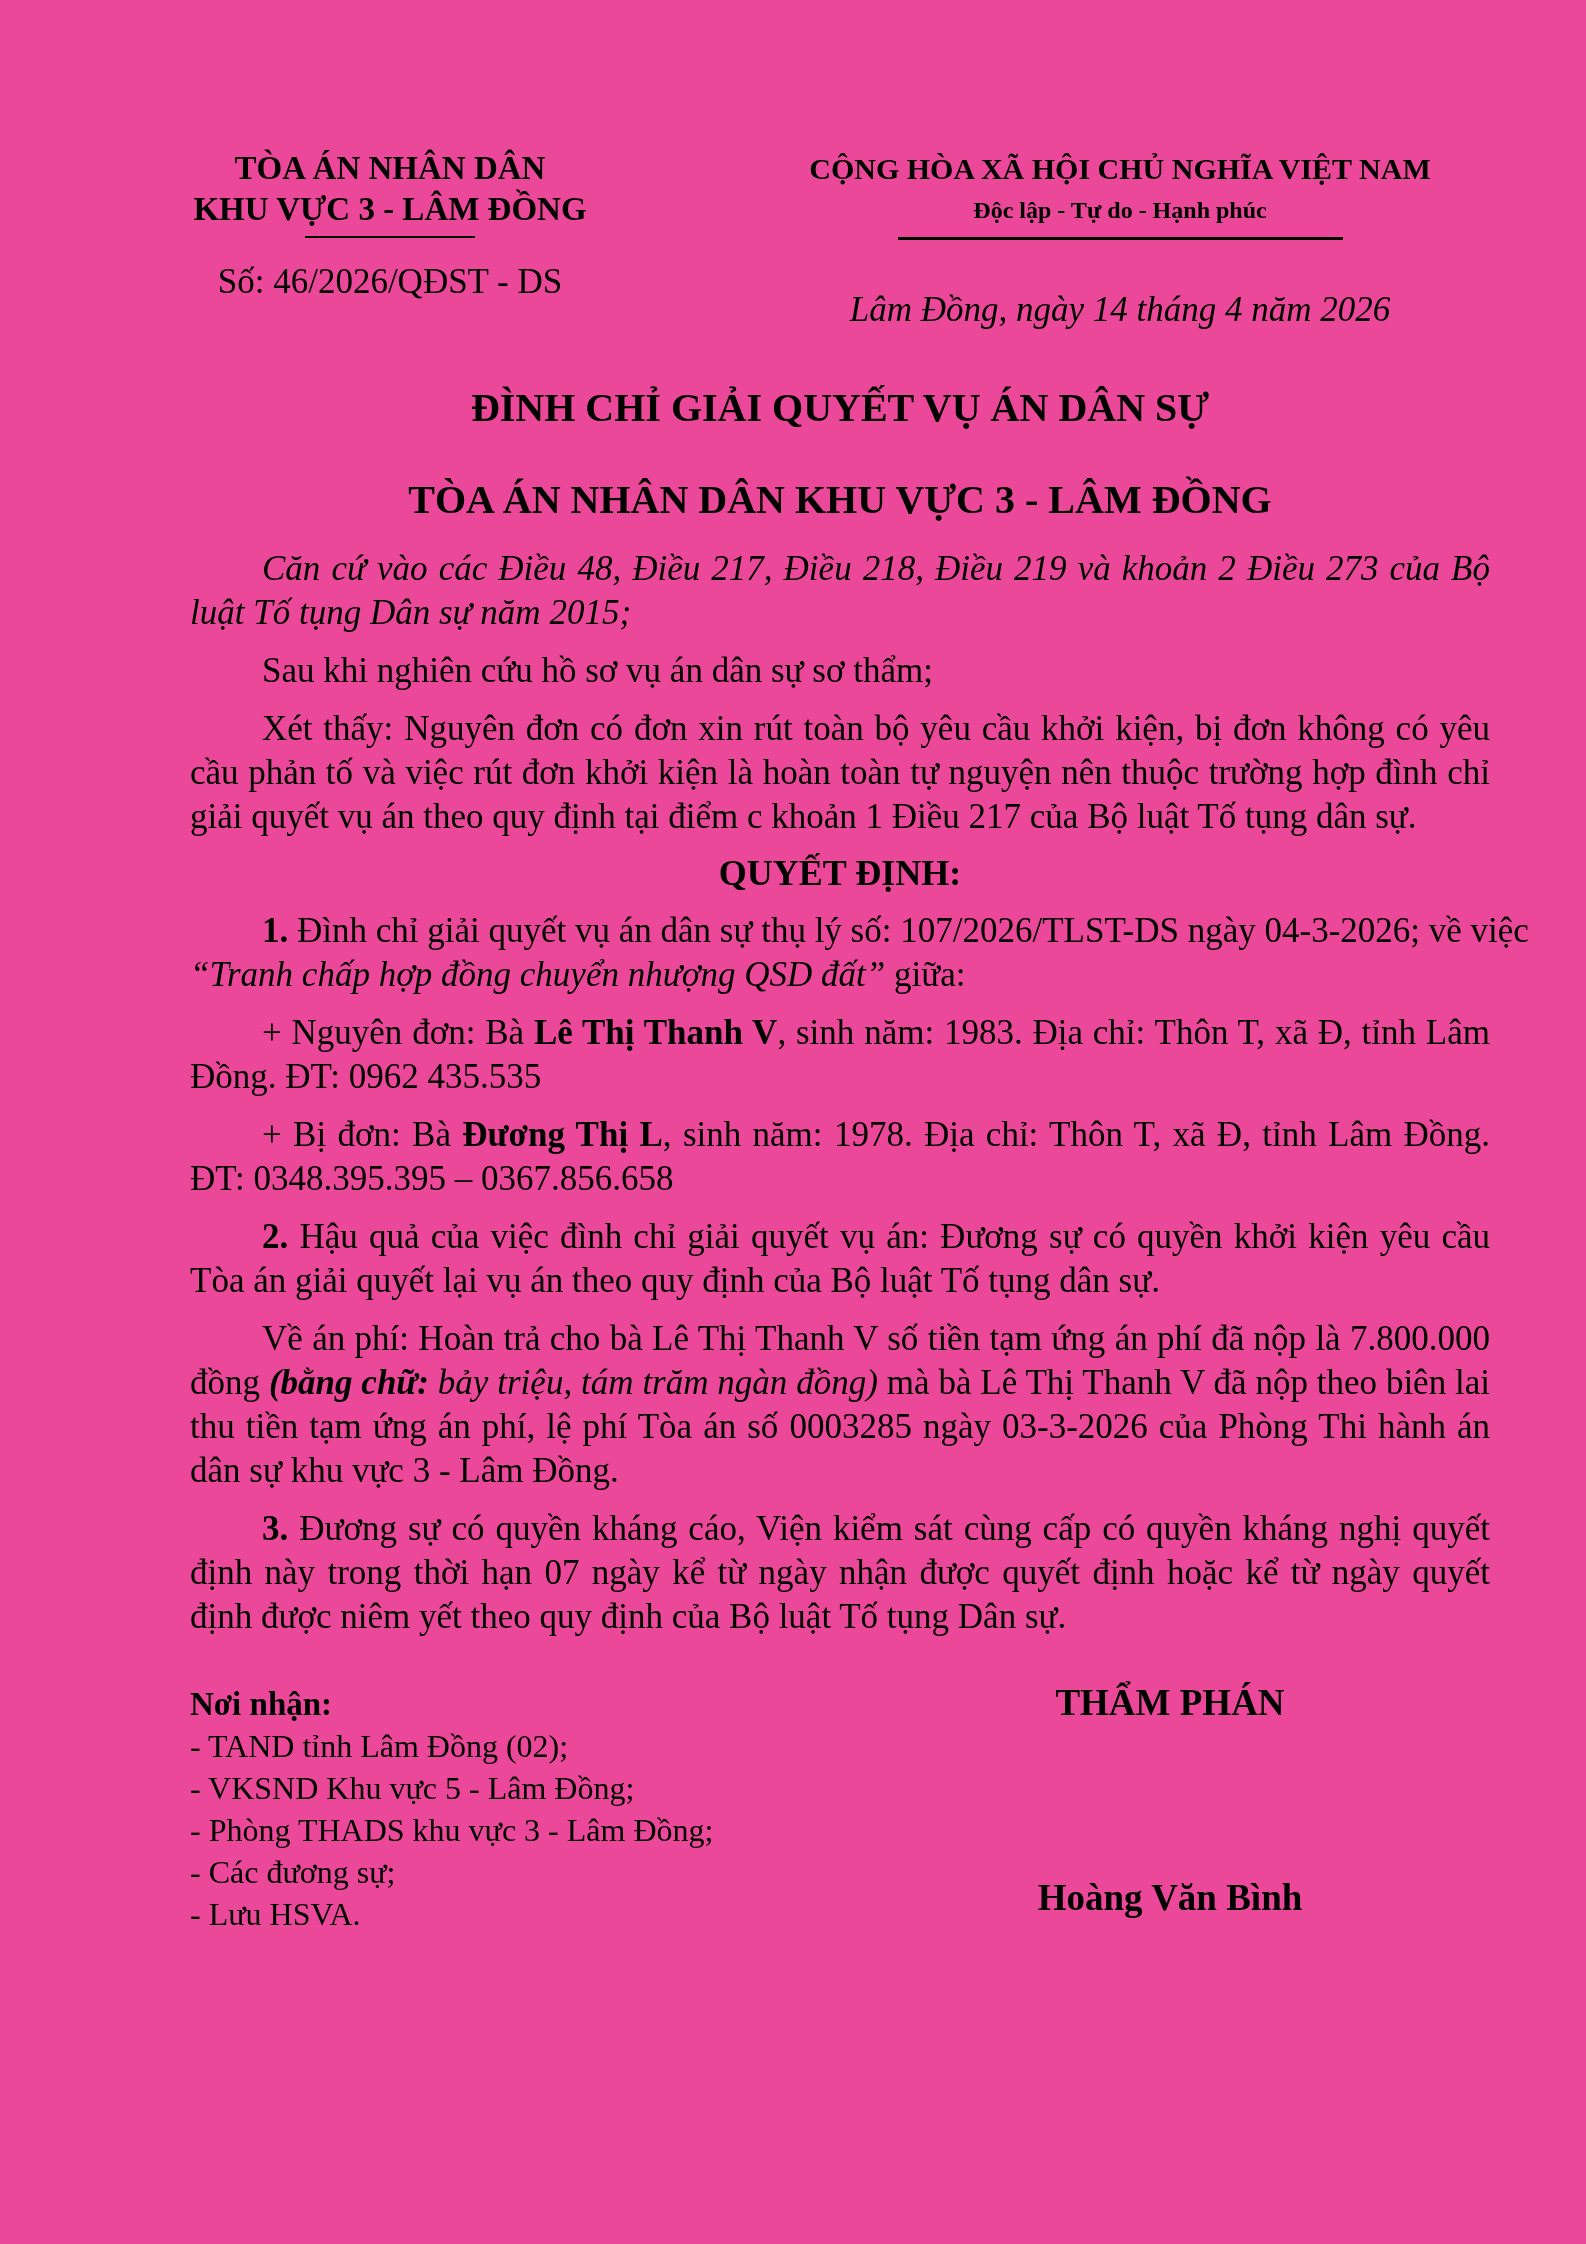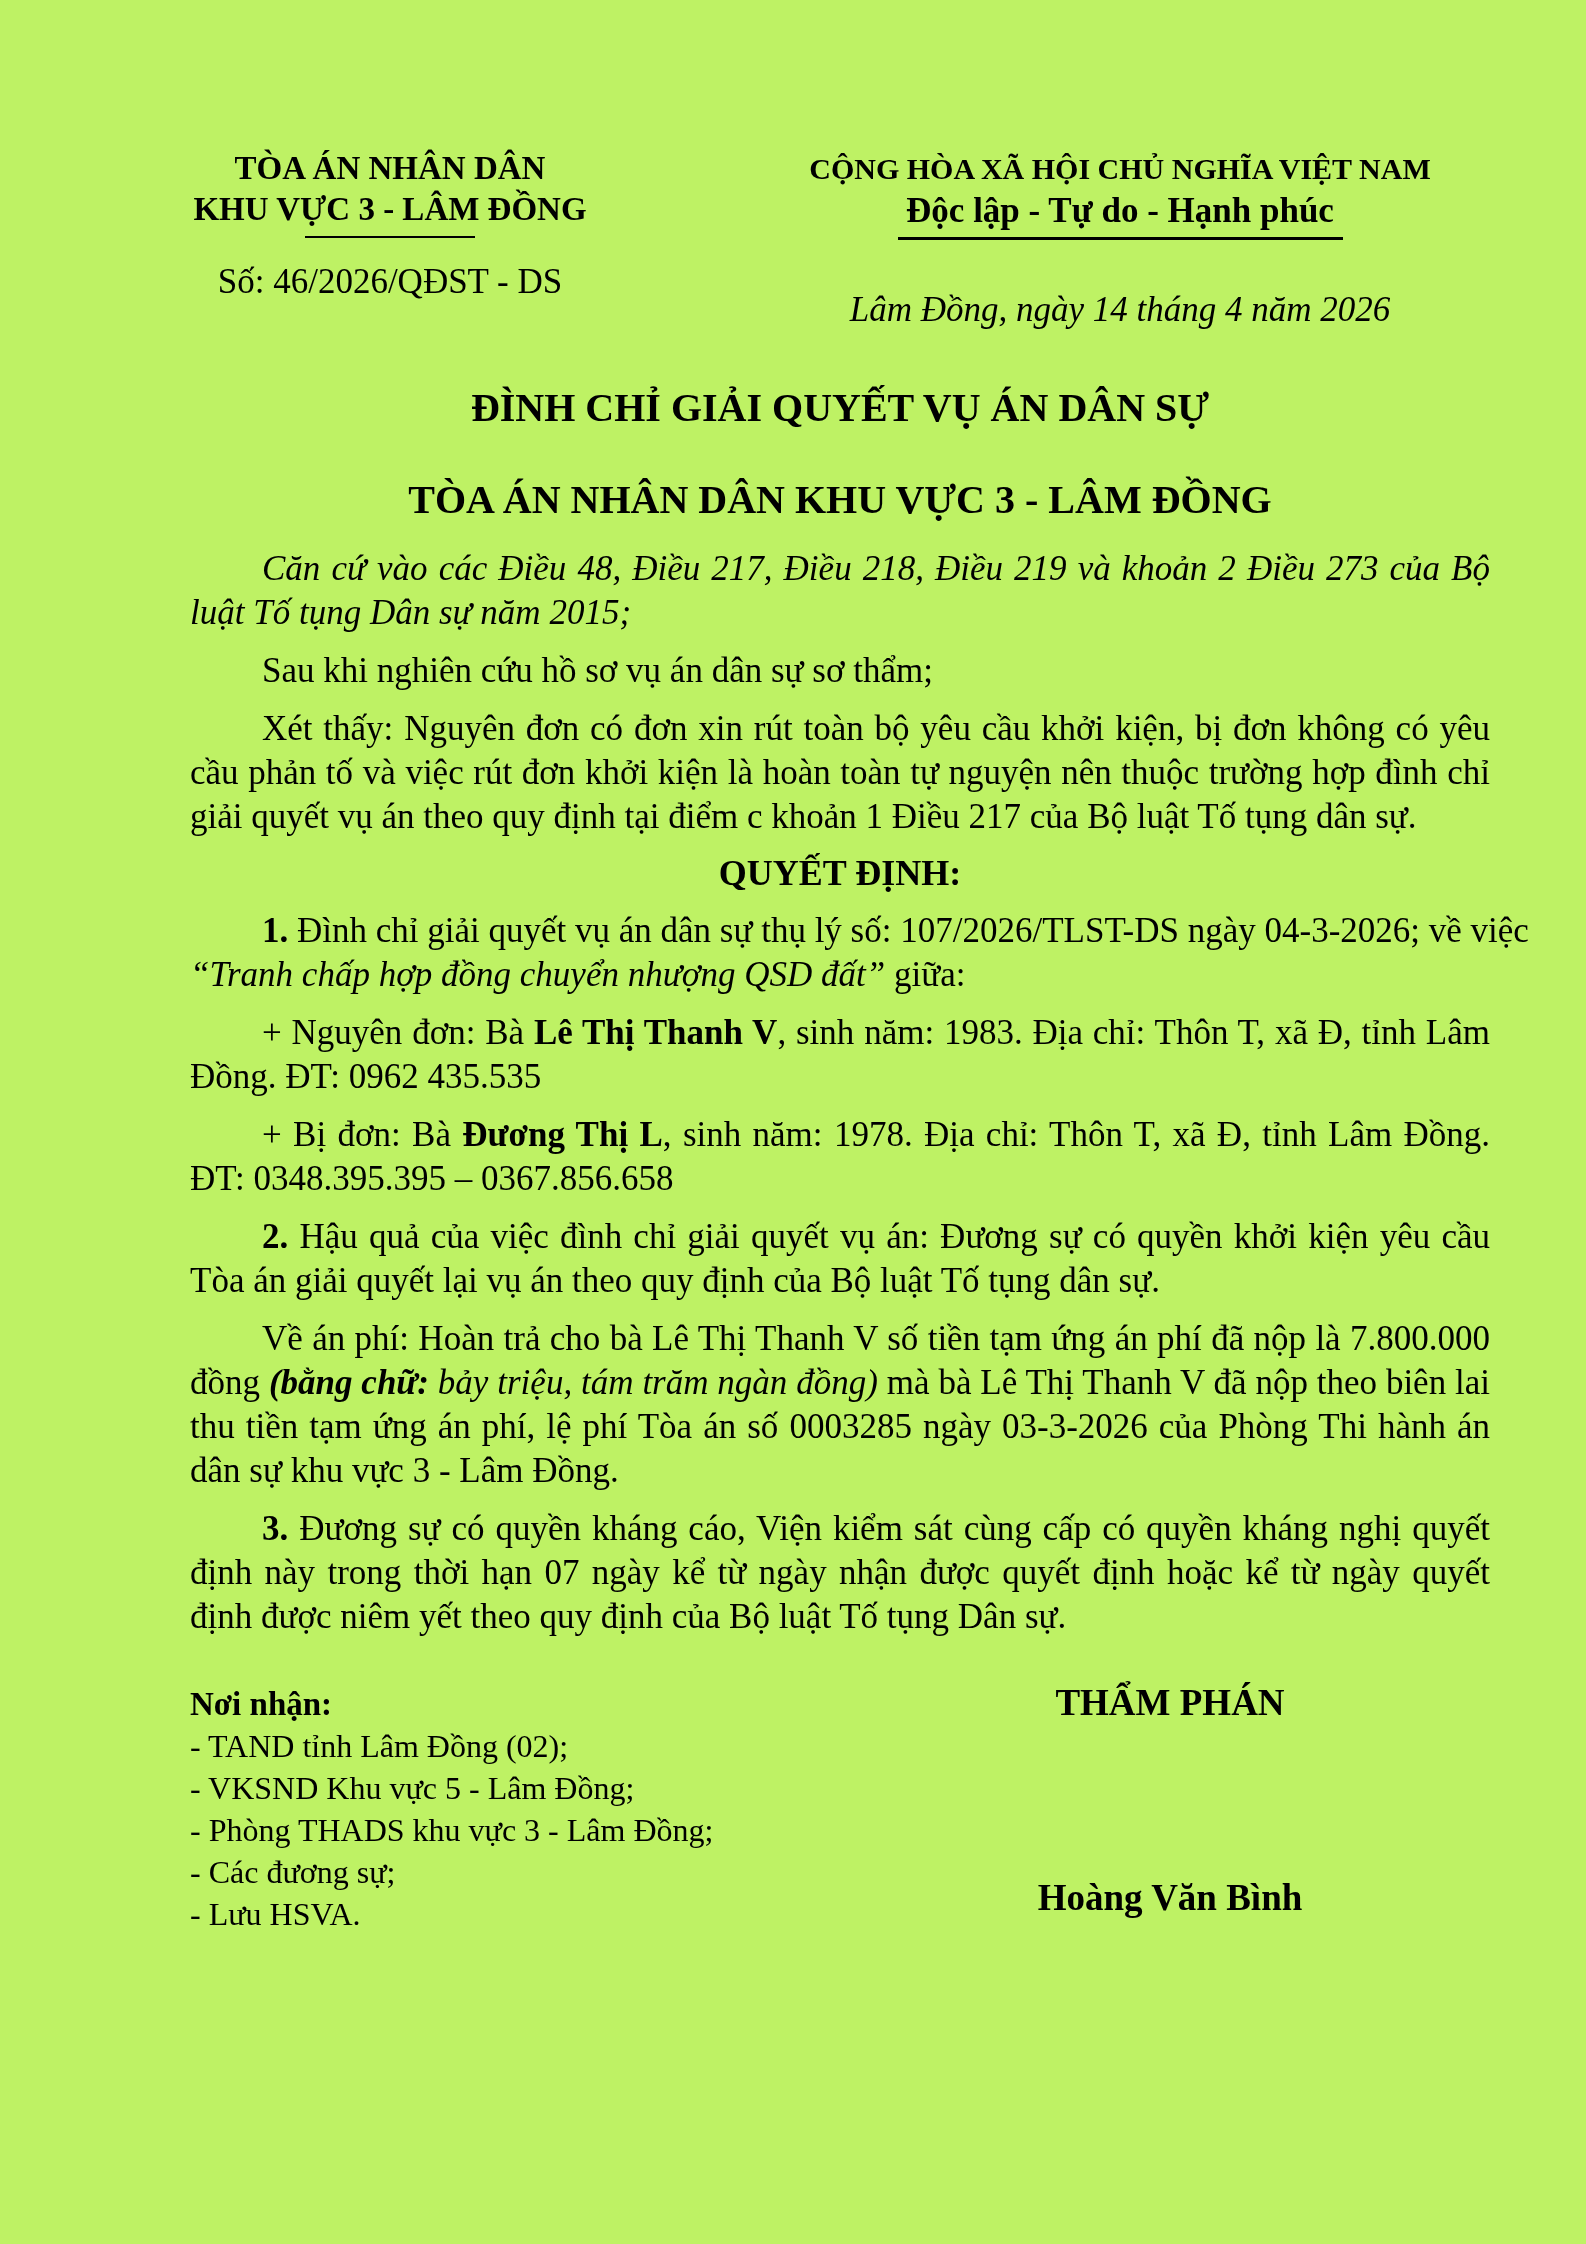--- a/index.html
+++ b/index.html
@@ -7,7 +7,7 @@
     position:relative;
     width:1586px;height:2244px;
     margin:0 auto;
-    background:#bef264;
+    background:#ec4899;
     color:#000;
     font-family:"Liberation Serif","DejaVu Serif",serif;
     overflow:hidden;

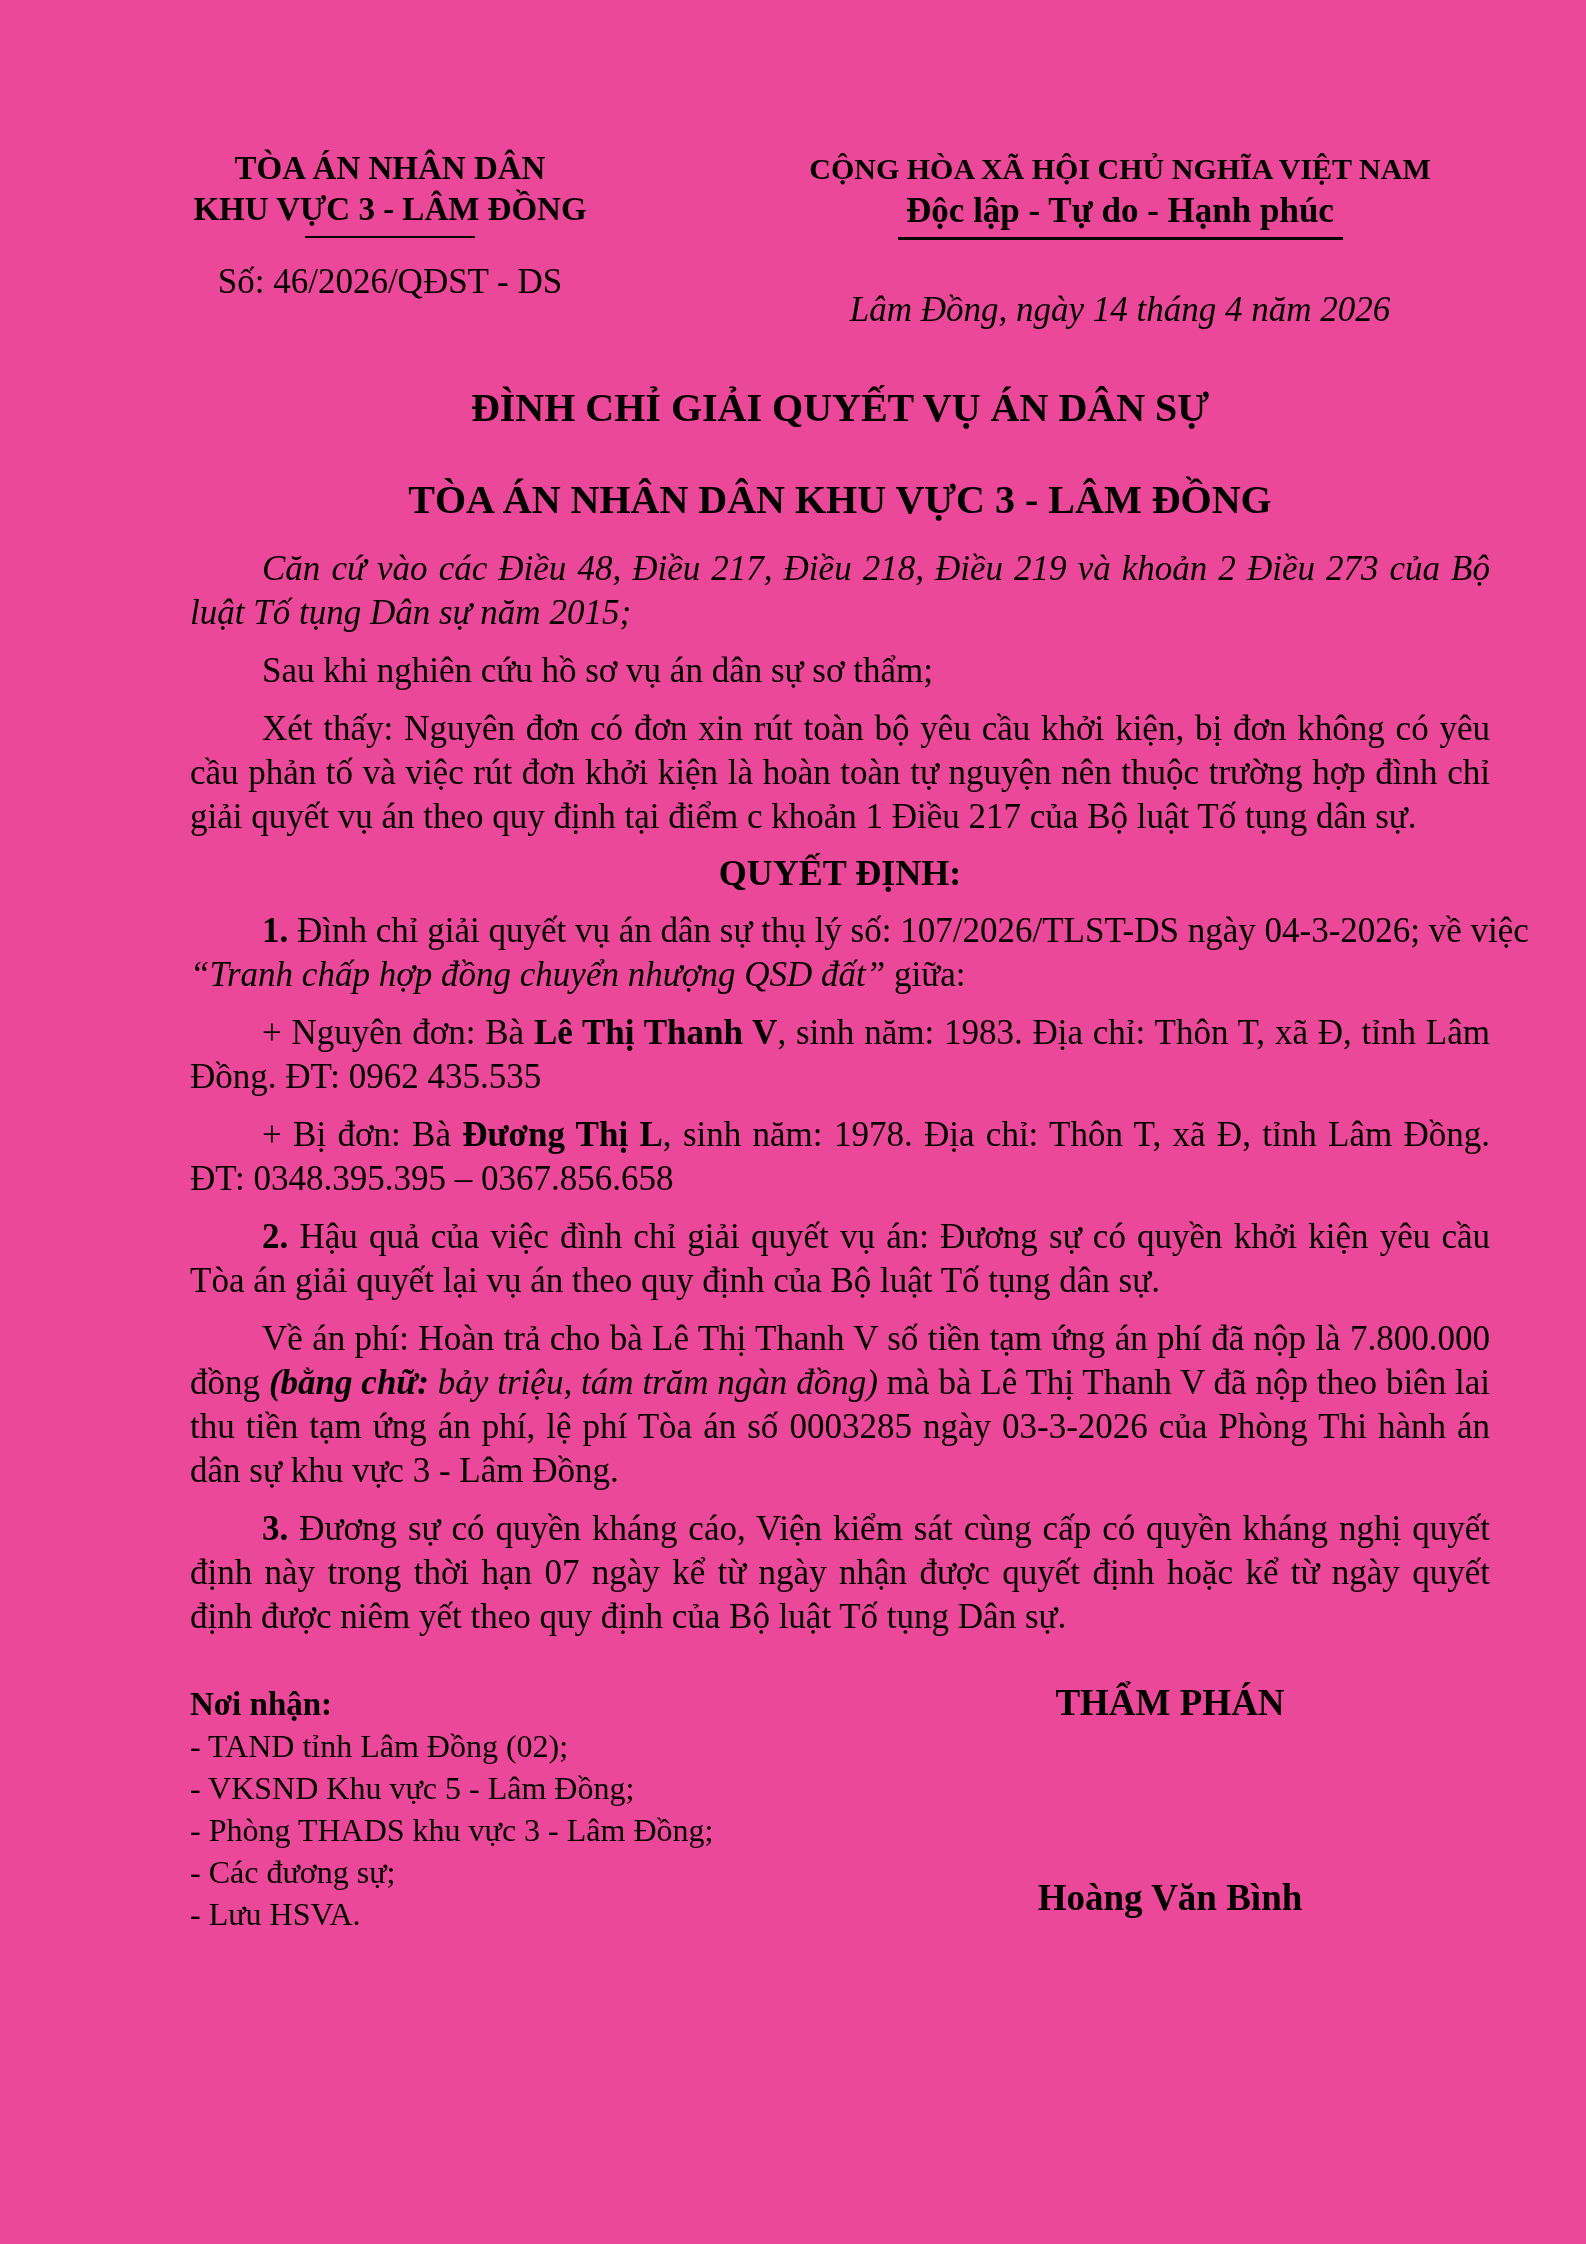--- a/index.html
+++ b/index.html
@@ -18,7 +18,7 @@
   .hdr-right{position:absolute;left:735px;top:0;width:770px;text-align:center;}
   .hl1,.hl2{font-weight:bold;font-size:33px;line-height:41px;}
   .hr1{font-weight:bold;font-size:30px;line-height:41px;}
-  .hr2{font-weight:bold;font-size:35px;line-height:43px;}
+  .hr2{font-weight:bold;font-size:24px;line-height:43px;}
   .rule-left{width:170px;border-top:2px solid #000;margin:6px auto 0;}
   .rule-right{width:445px;border-top:3px solid #000;margin:5px auto 0;}
   .doc-number{font-size:35px;margin-top:24px;}

